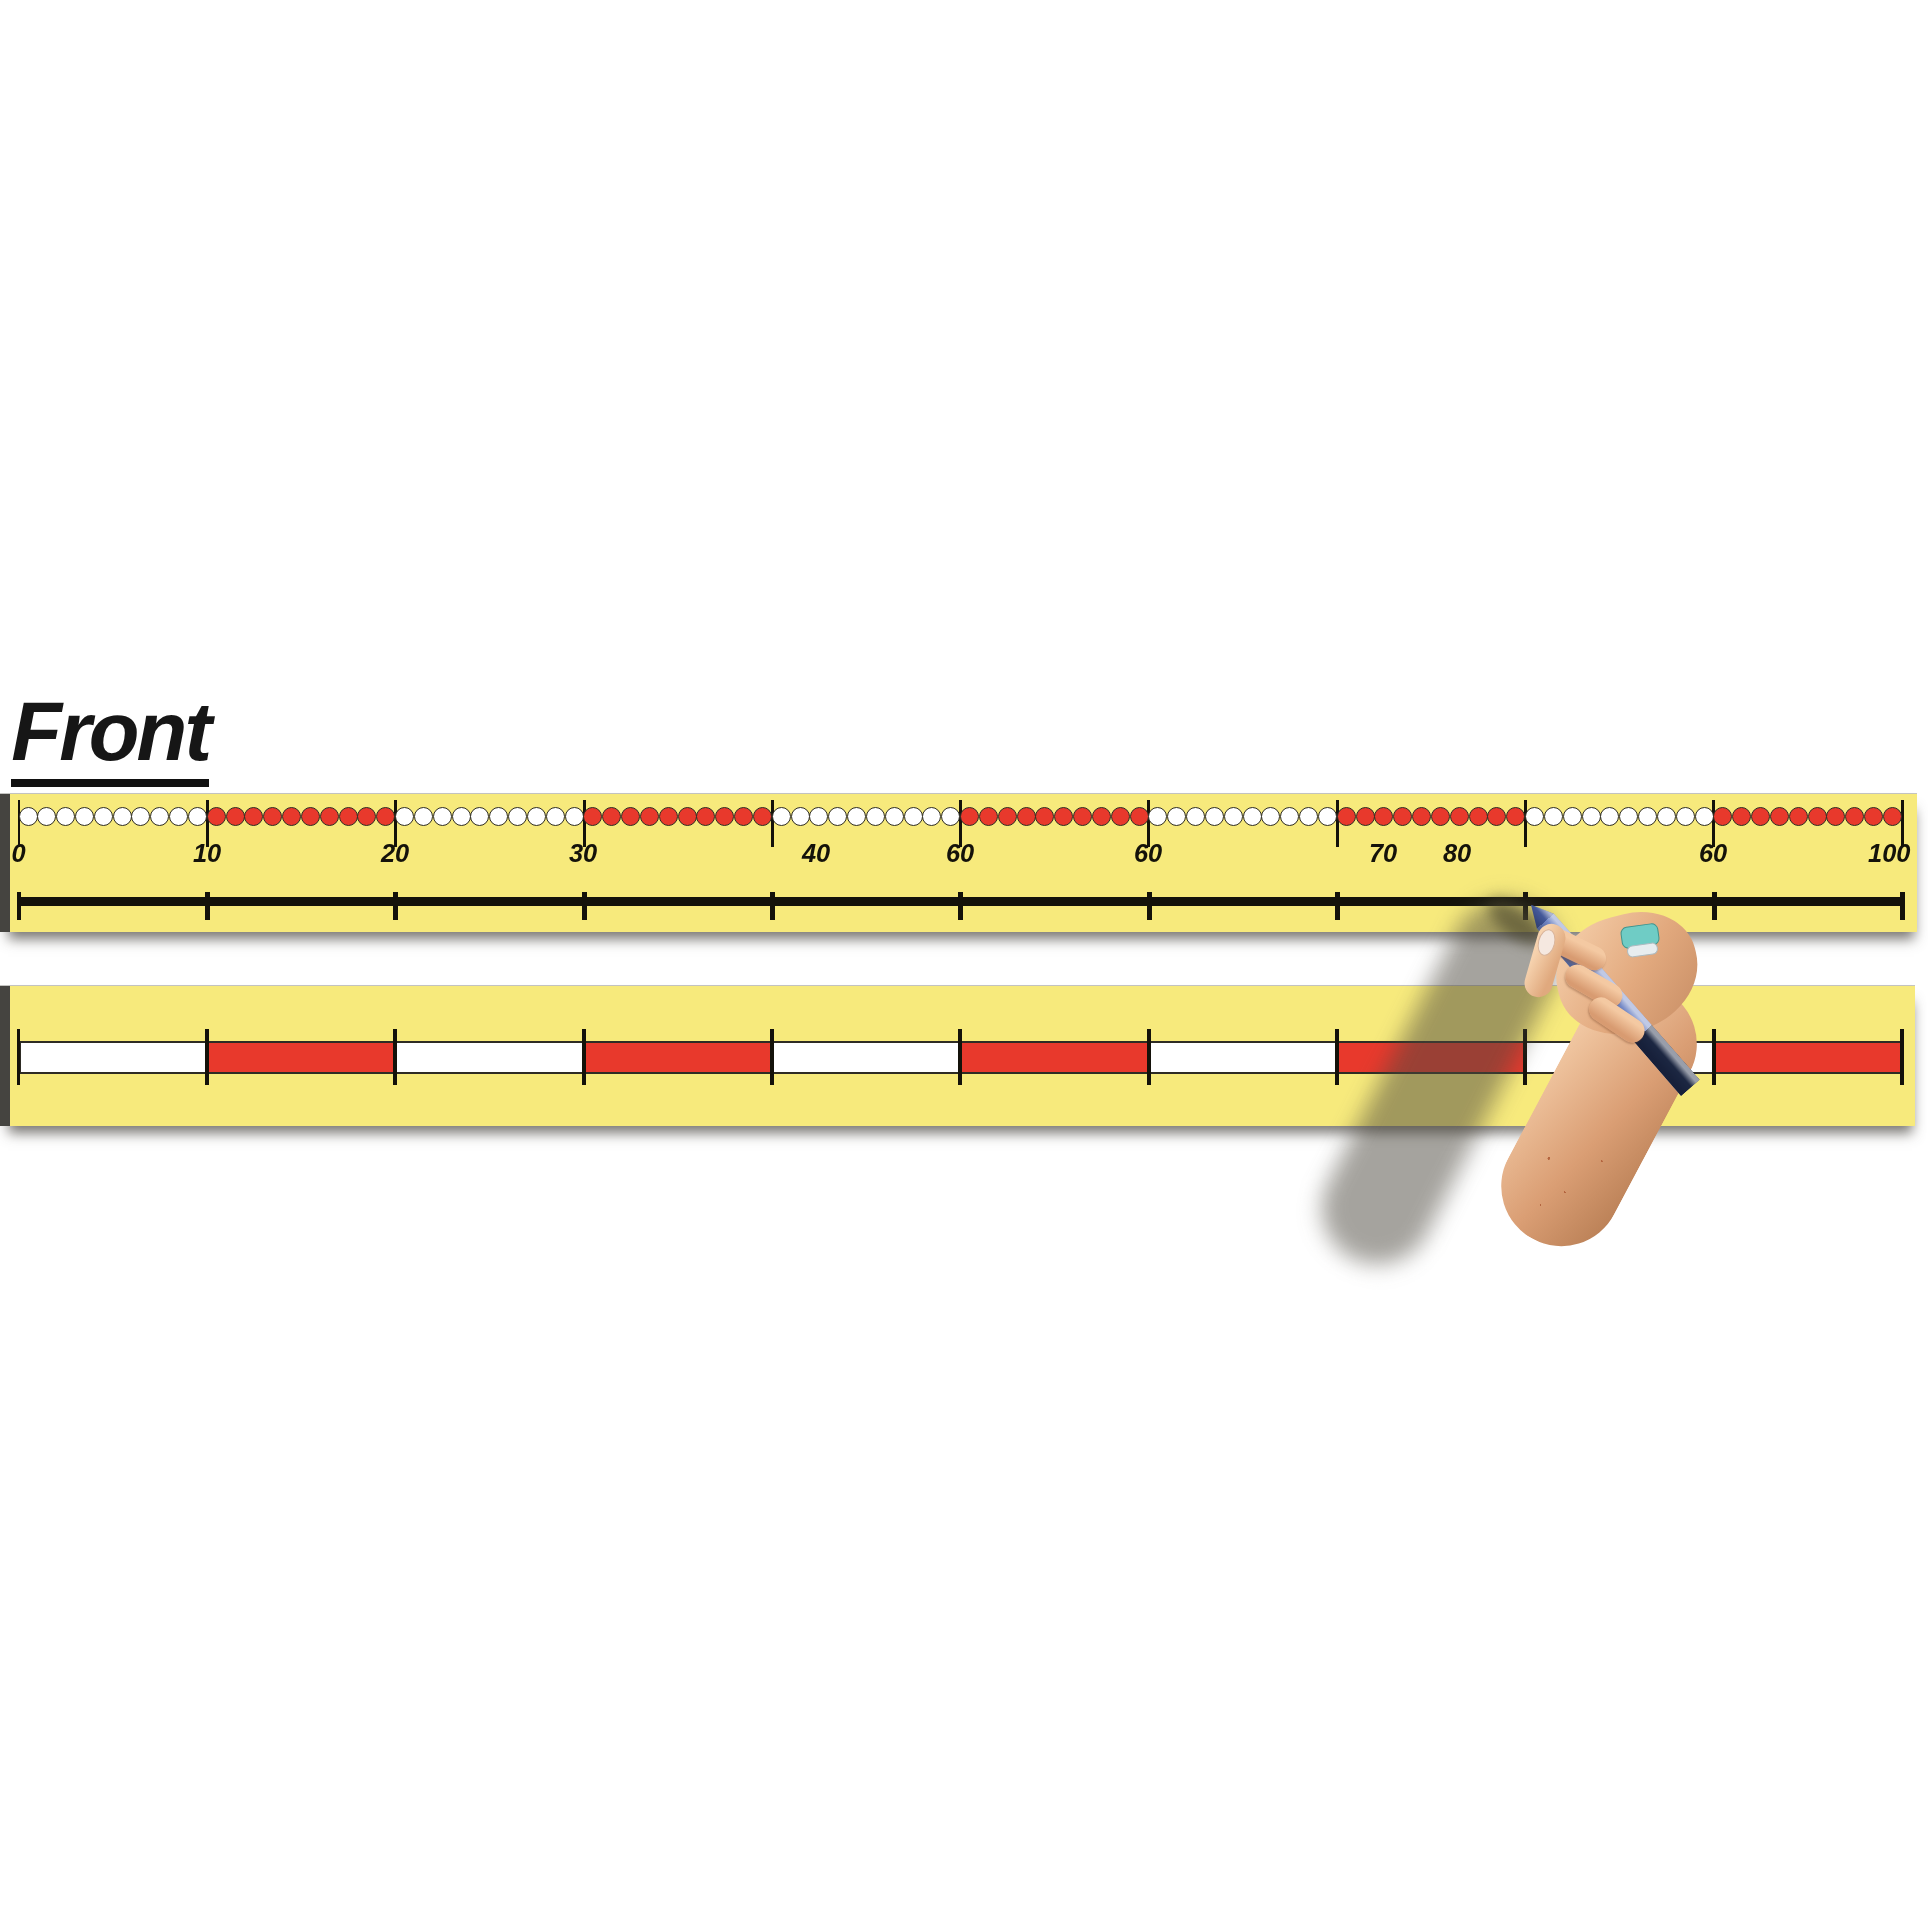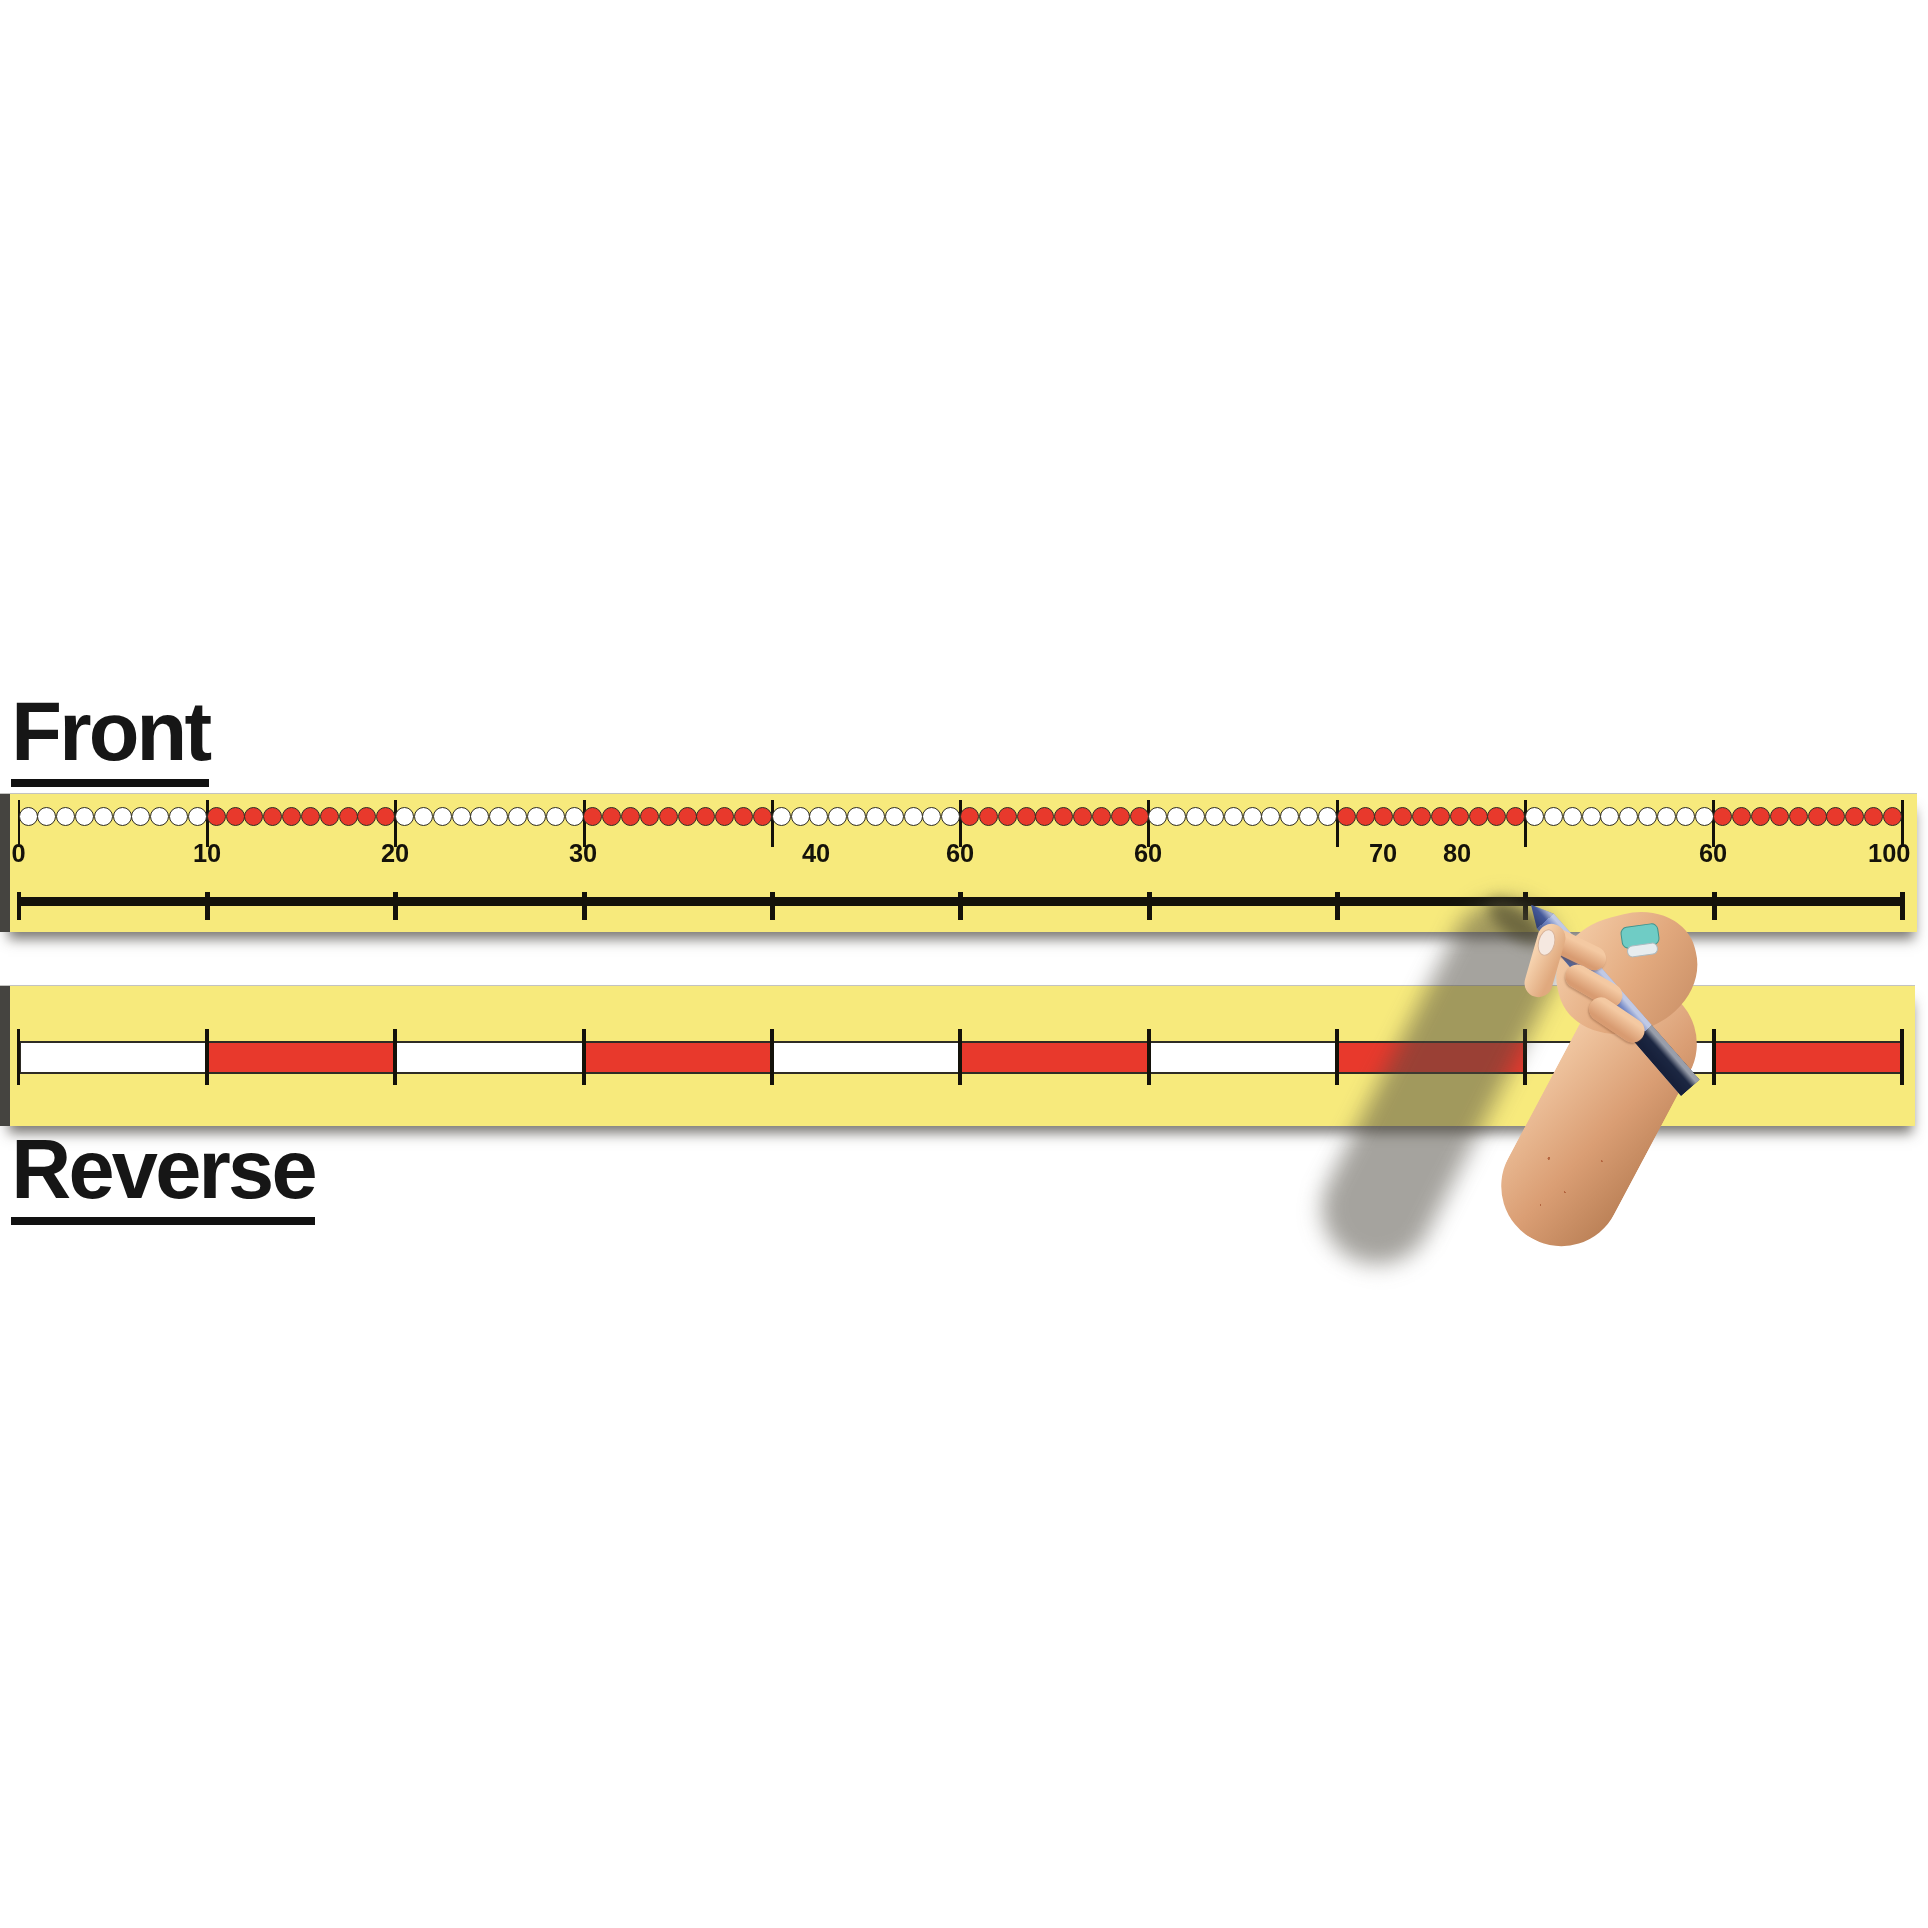--- a/index.html
+++ b/index.html
@@ -6,6 +6,7 @@
   .stage{
     position:relative;width:1928px;height:1928px;background:#fff;overflow:hidden;
     font-family:"Liberation Sans", sans-serif;
+    font-style:italic;
   }
   :root{
     --yellow:#F7EA7C; --red:#E8392C; --outline:#2E2C24; --ink:#14120A;

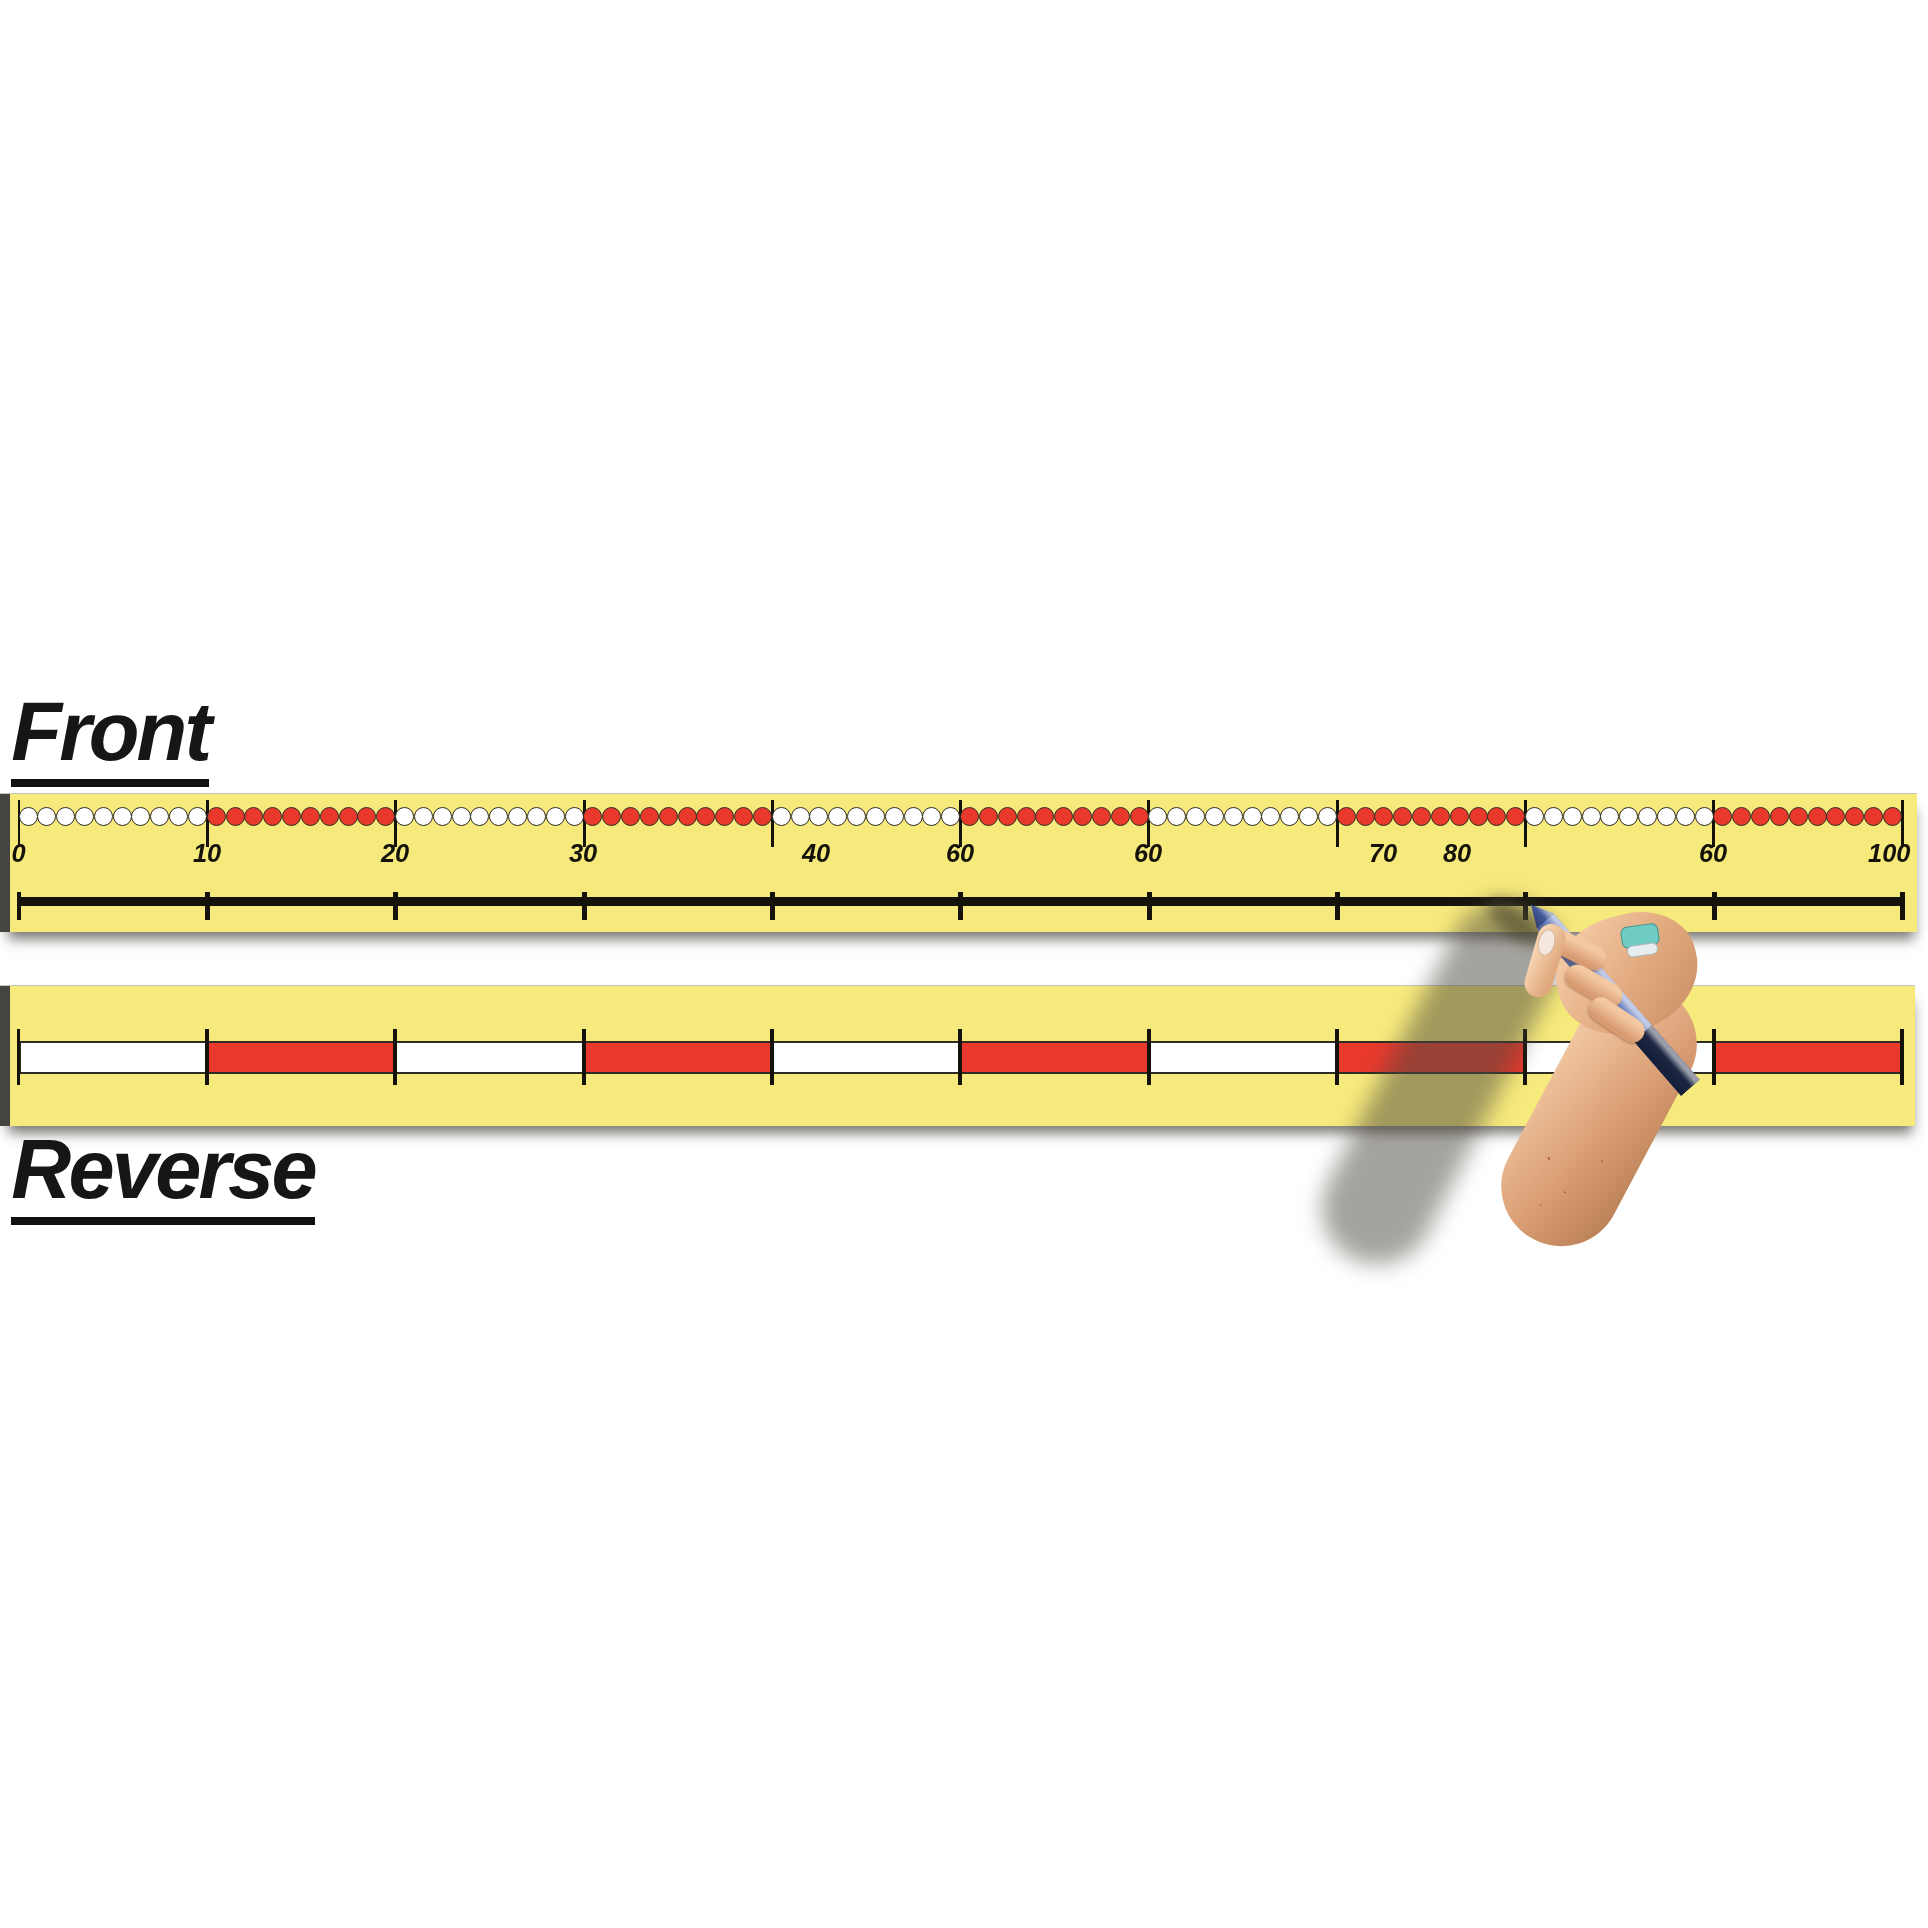--- a/index.html
+++ b/index.html
@@ -310,7 +310,6 @@
       </div>
   </div>
 
-  <div class="heading z2" id="reverse-heading">Reverse</div>
 
   <div class="hand-layer">
     <div id="hand-shadow" class="z4"></div>

